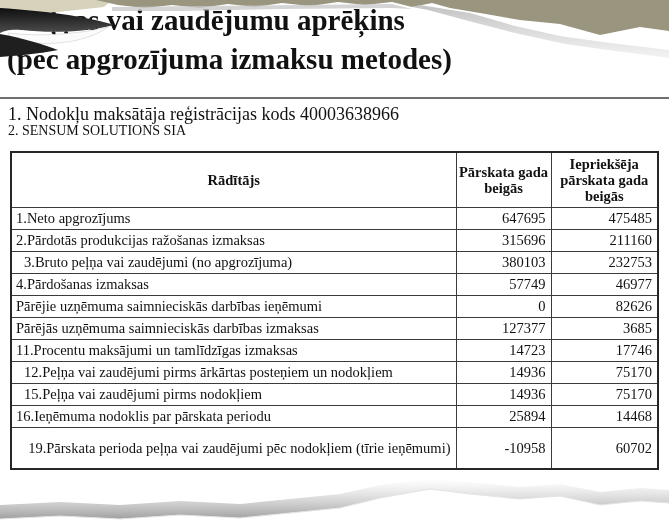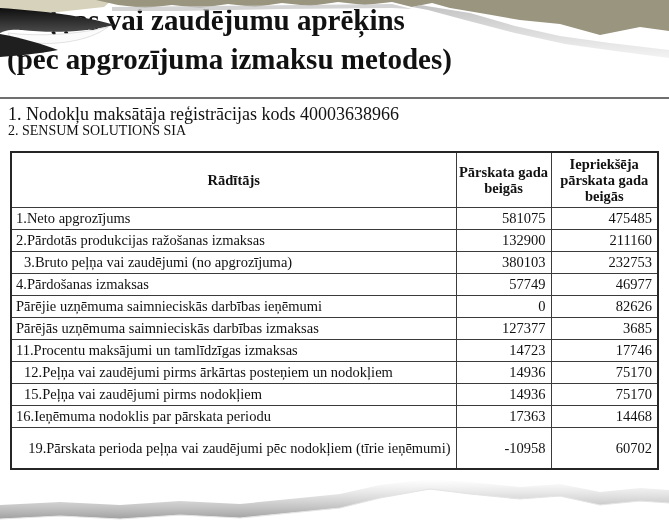--- a/index.html
+++ b/index.html
@@ -65,7 +65,7 @@
     <tbody>
       <tr>
         <td>1.Neto apgrozījums</td>
-        <td class="num">581075</td>
+        <td class="num">647695</td>
         <td class="num">475485</td>
       </tr>
       <tr>

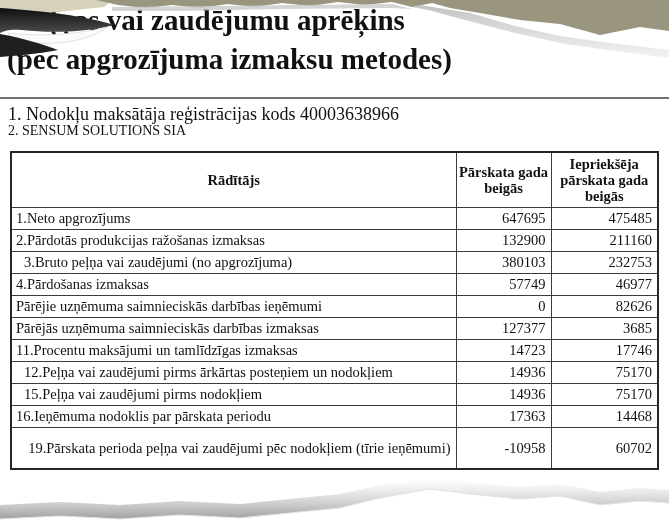--- a/index.html
+++ b/index.html
@@ -70,7 +70,7 @@
       </tr>
       <tr>
         <td>2.Pārdotās produkcijas ražošanas izmaksas</td>
-        <td class="num">132900</td>
+        <td class="num">315696</td>
         <td class="num">211160</td>
       </tr>
       <tr class="bold">

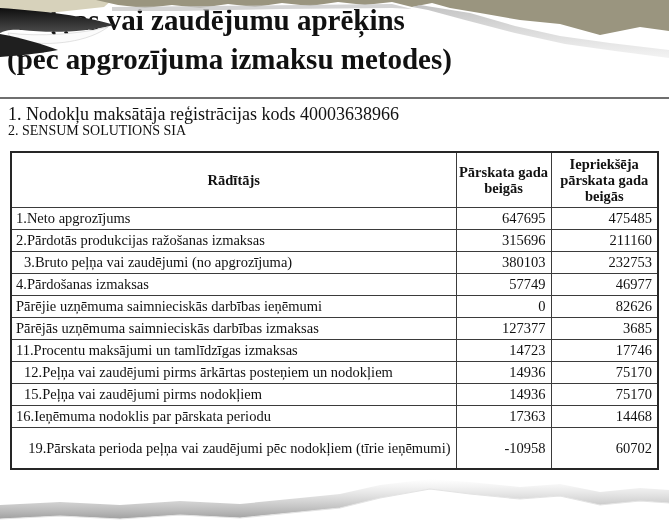--- a/index.html
+++ b/index.html
@@ -110,7 +110,7 @@
       </tr>
       <tr>
         <td>16.Ieņēmuma nodoklis par pārskata periodu</td>
-        <td class="num">17363</td>
+        <td class="num">25894</td>
         <td class="num">14468</td>
       </tr>
       <tr class="bold tall">

